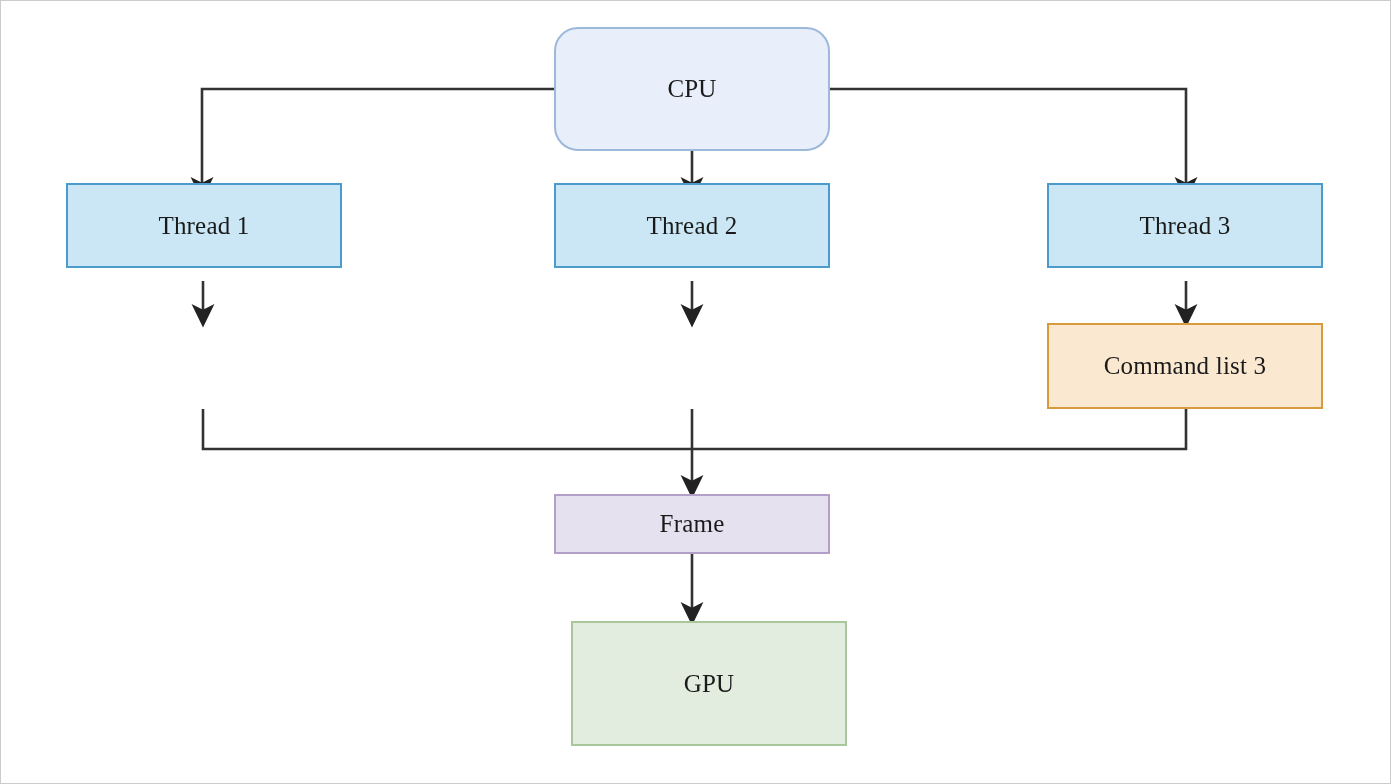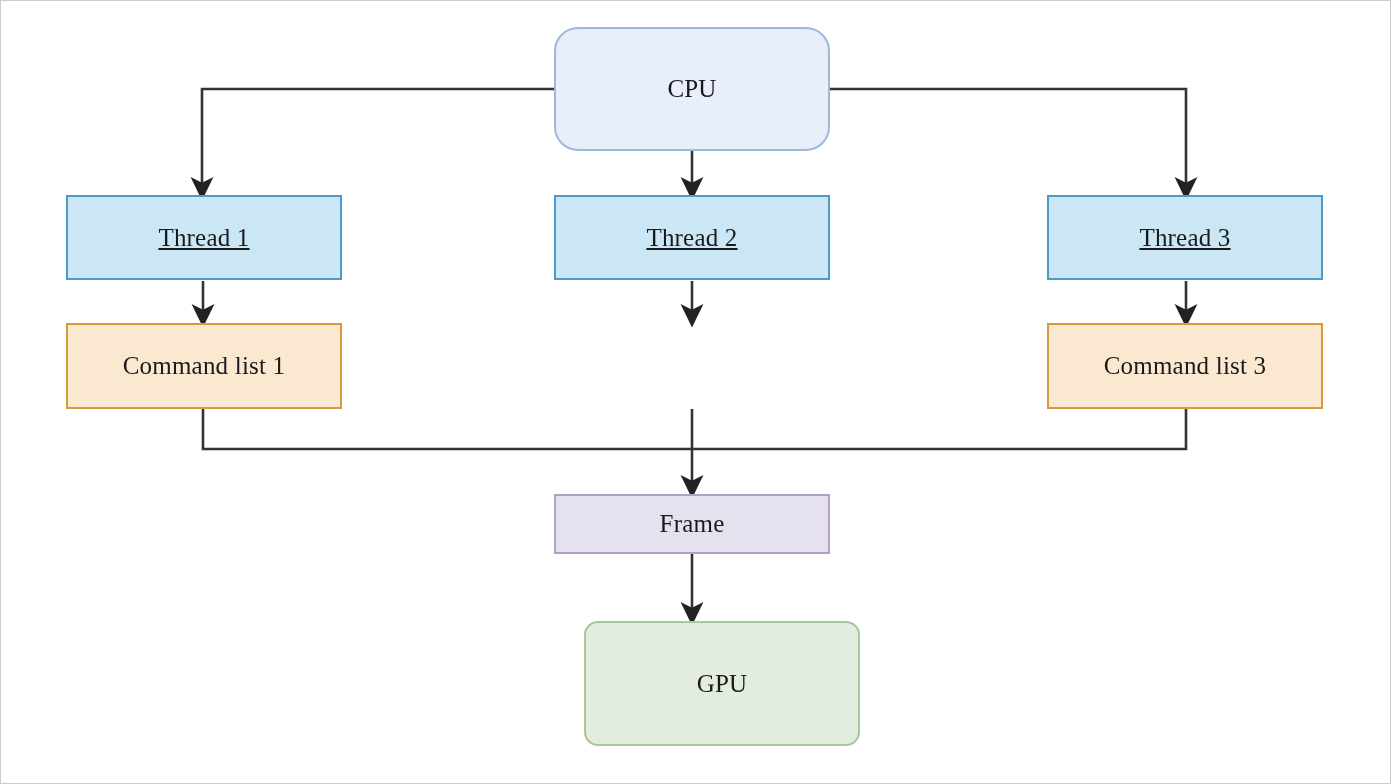--- a/index.html
+++ b/index.html
@@ -51,12 +51,11 @@
   }
   
   .node-thread {
-    top: 194px;
+    top: 182px;
     width: 276px;
     height: 85px;
     background: #cbe7f5;
     border-color: #4b9ccd;
-    text-decoration: underline;
   }
   .thread-1 { left: 65px; }
   .thread-2 { left: 553px; }

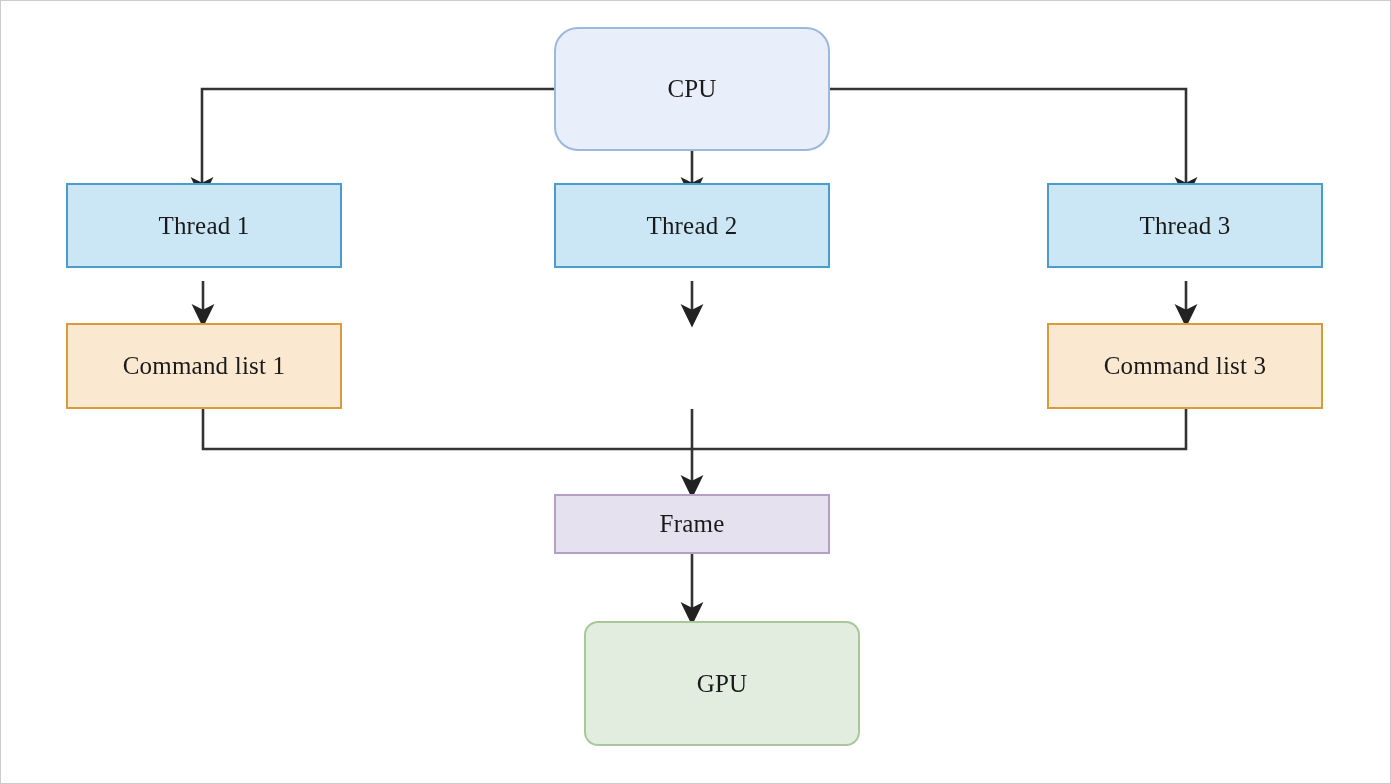--- a/index.html
+++ b/index.html
@@ -139,9 +139,6 @@
     <span>Thread 3</span>
   </div>
 
-  <div class="node node-cmd cmd-1">
-    <span>Command list 1</span>
-  </div>
   <div class="node node-cmd cmd-3">
     <span>Command list 3</span>
   </div>

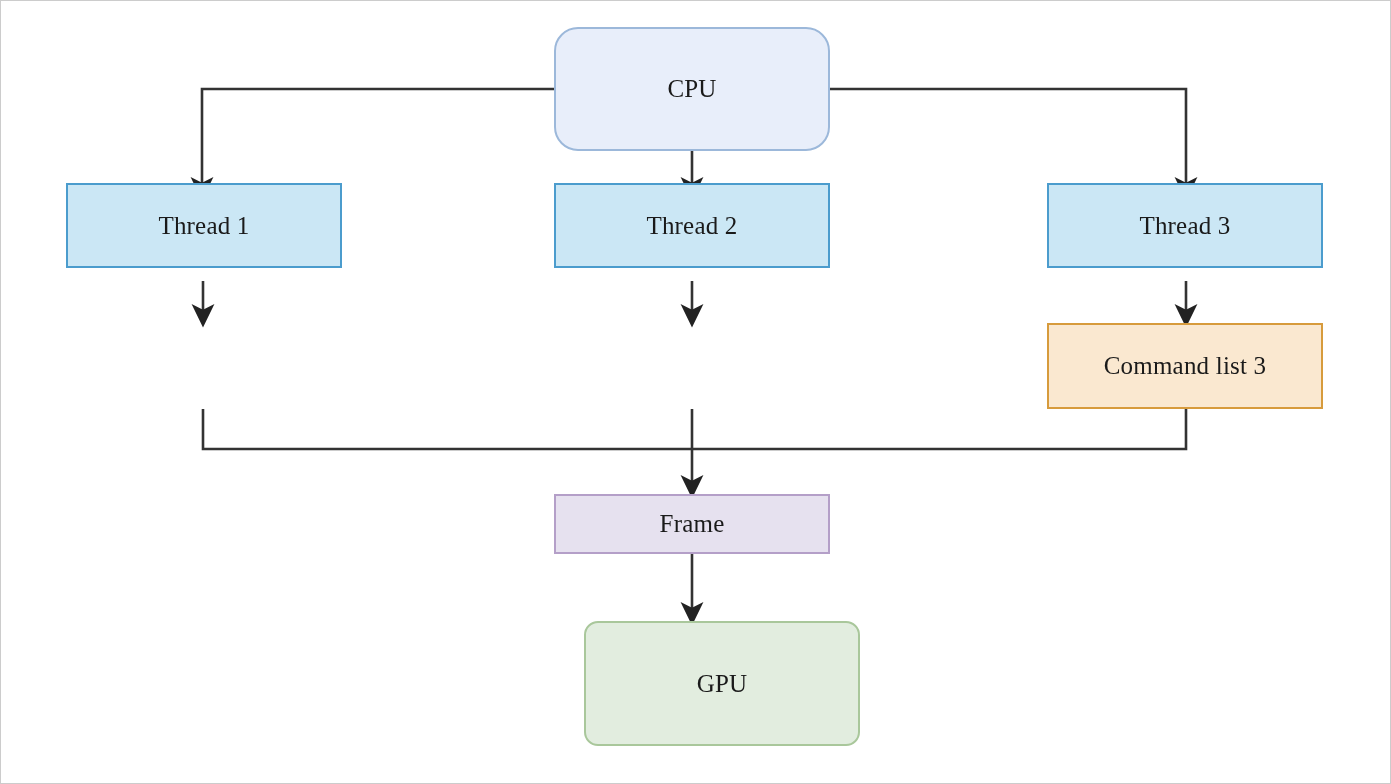--- a/index.html
+++ b/index.html
@@ -82,13 +82,12 @@
   }
   
   .node-gpu {
-    left: 583px;
+    left: 570px;
     top: 620px;
     width: 276px;
     height: 125px;
     background: #e2eddf;
     border-color: #a9c79b;
-    border-radius: 14px;
   }
 </style>
 </head>

